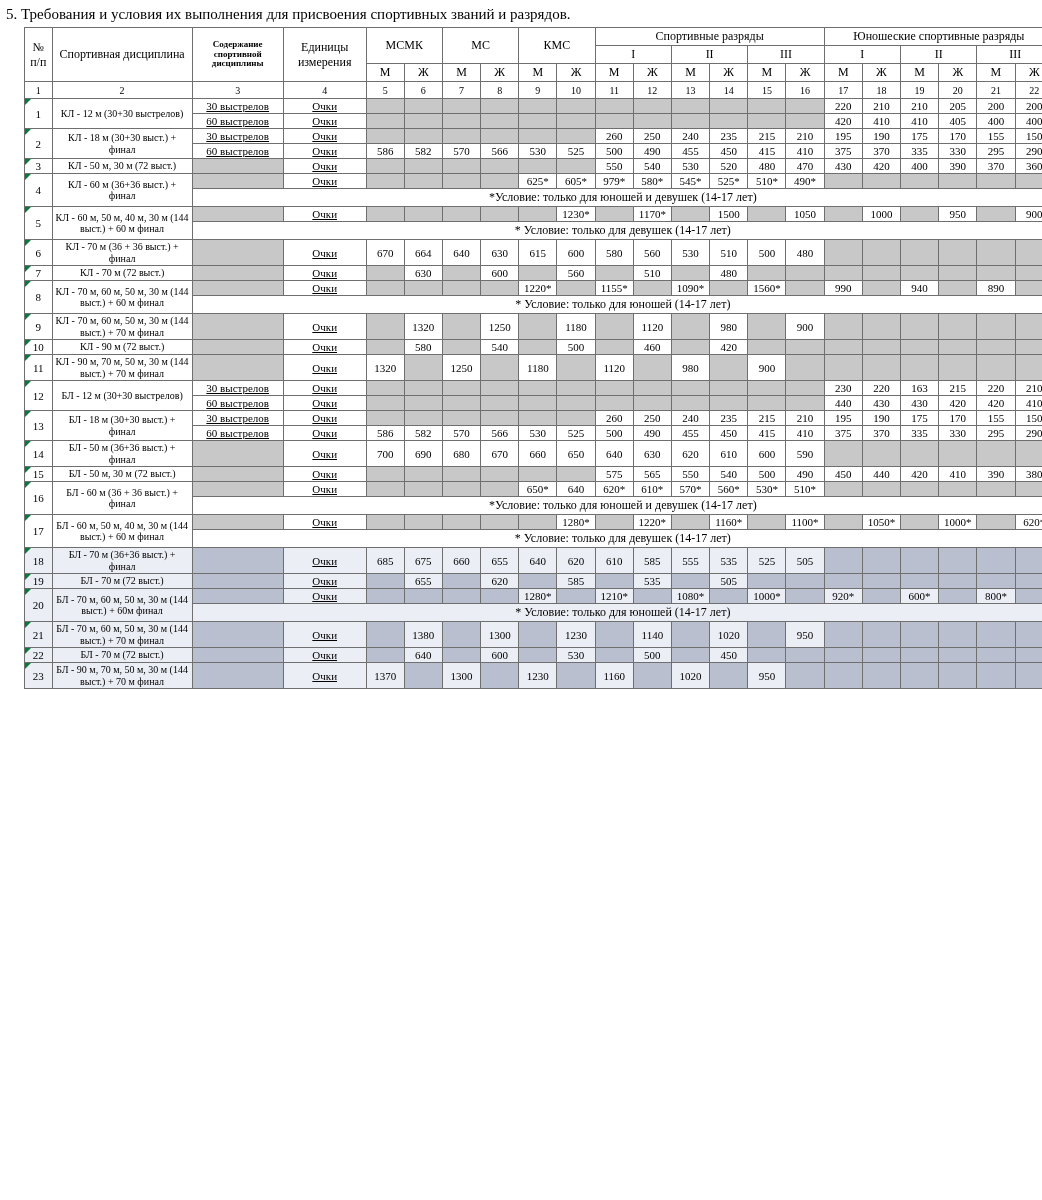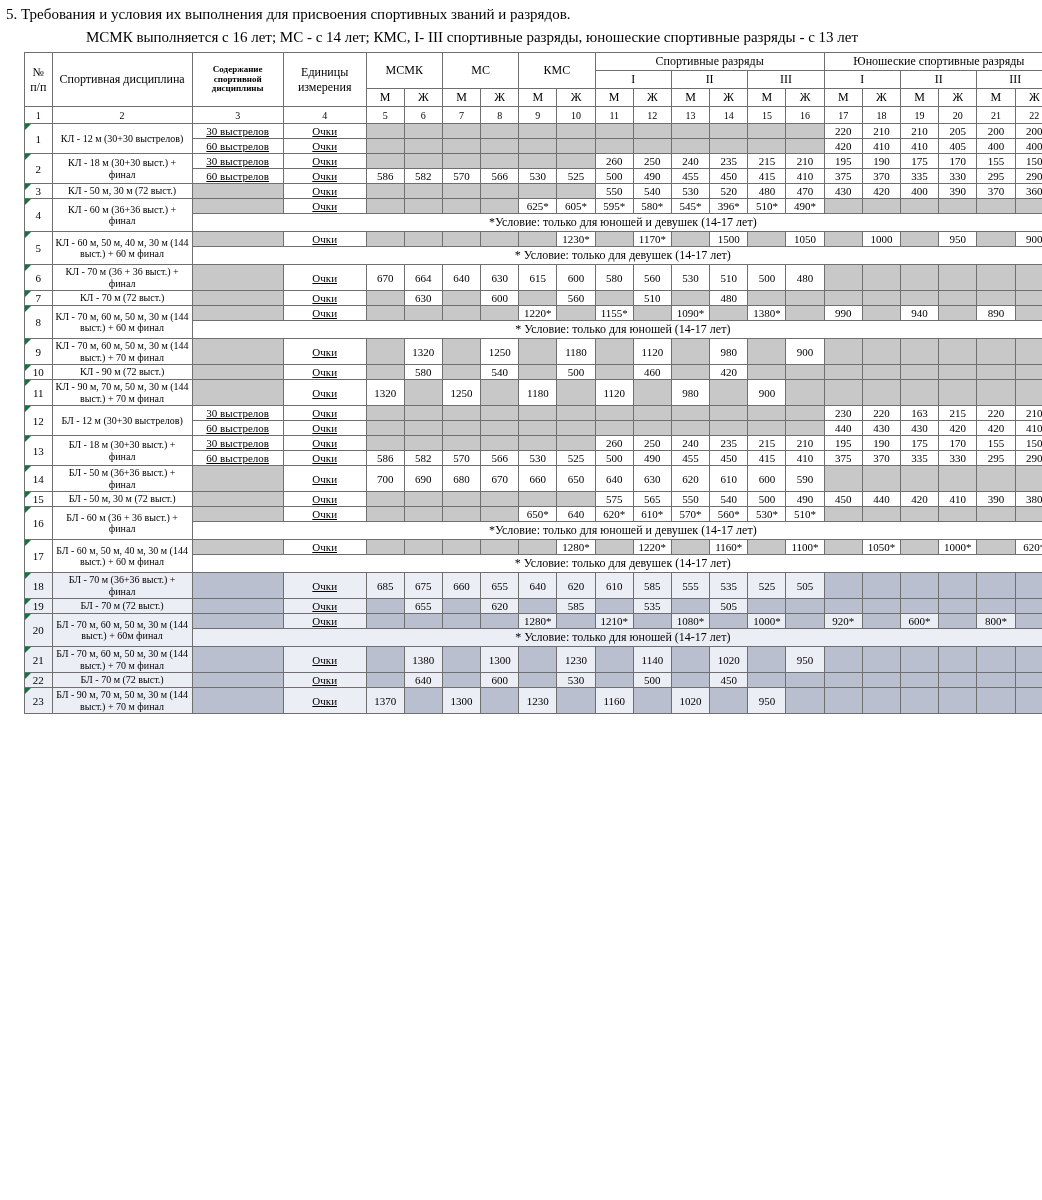--- a/index.html
+++ b/index.html
@@ -29,7 +29,6 @@
 
 <div class="page">
   <div class="title">5. Требования и условия их выполнения для присвоения спортивных званий и разрядов.</div>
-  <div class="subtitle">МСМК выполняется с 16 лет; МС - с 14 лет; КМС, I- III спортивные разряды, юношеские спортивные разряды - с 13 лет</div>
 
   <table class="main">
     <colgroup>

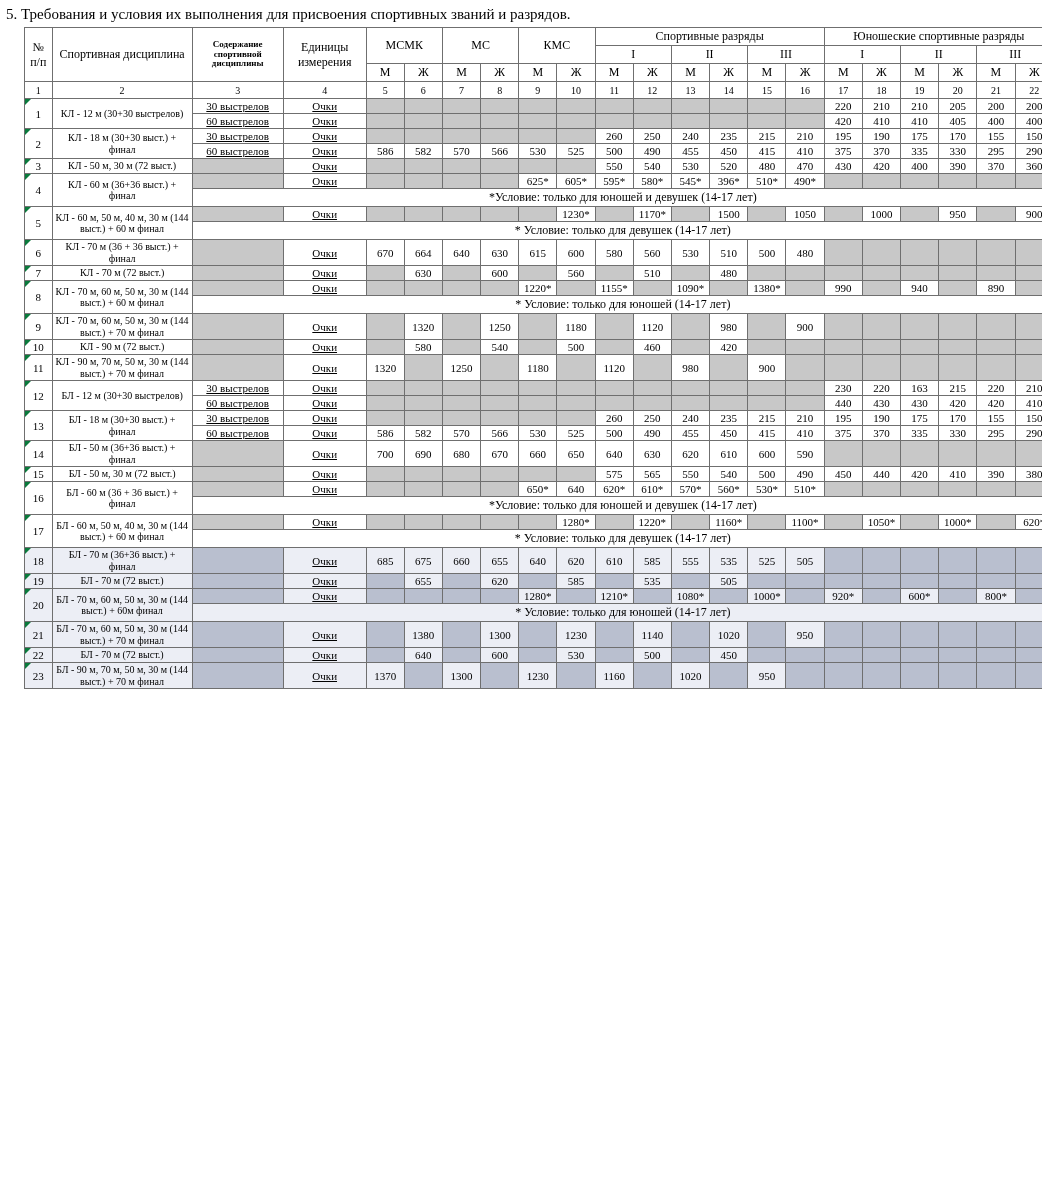--- a/index.html
+++ b/index.html
@@ -248,7 +248,7 @@
           <td class="grey"></td>
           <td class="val">625*</td>
           <td class="val">605*</td>
-          <td class="val">595*</td>
+          <td class="val">979*</td>
           <td class="val">580*</td>
           <td class="val">545*</td>
           <td class="val">396*</td>

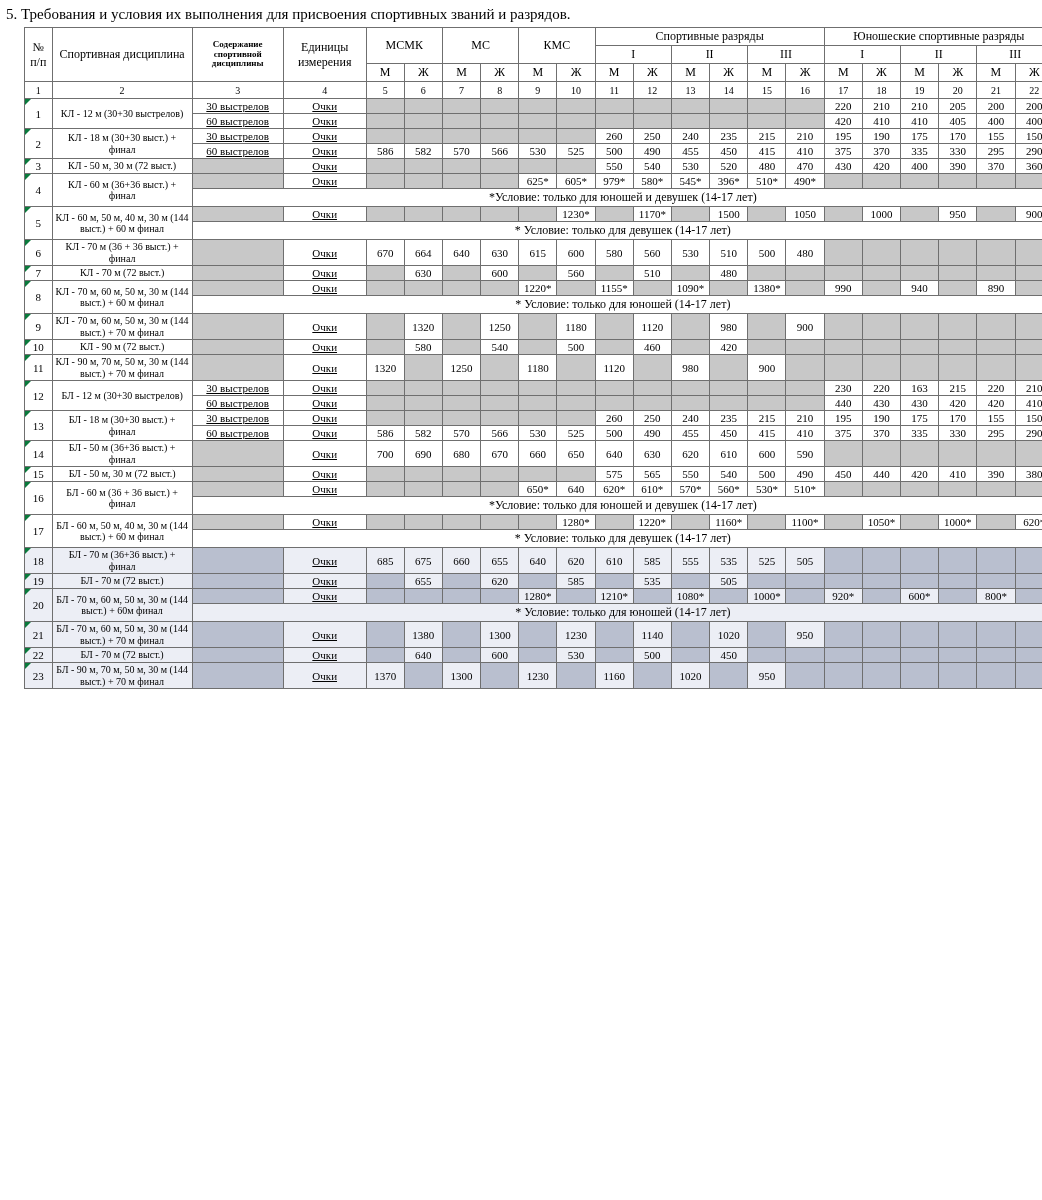--- a/index.html
+++ b/index.html
@@ -251,7 +251,7 @@
           <td class="val">979*</td>
           <td class="val">580*</td>
           <td class="val">545*</td>
-          <td class="val">396*</td>
+          <td class="val">525*</td>
           <td class="val">510*</td>
           <td class="val">490*</td>
           <td class="grey"></td>

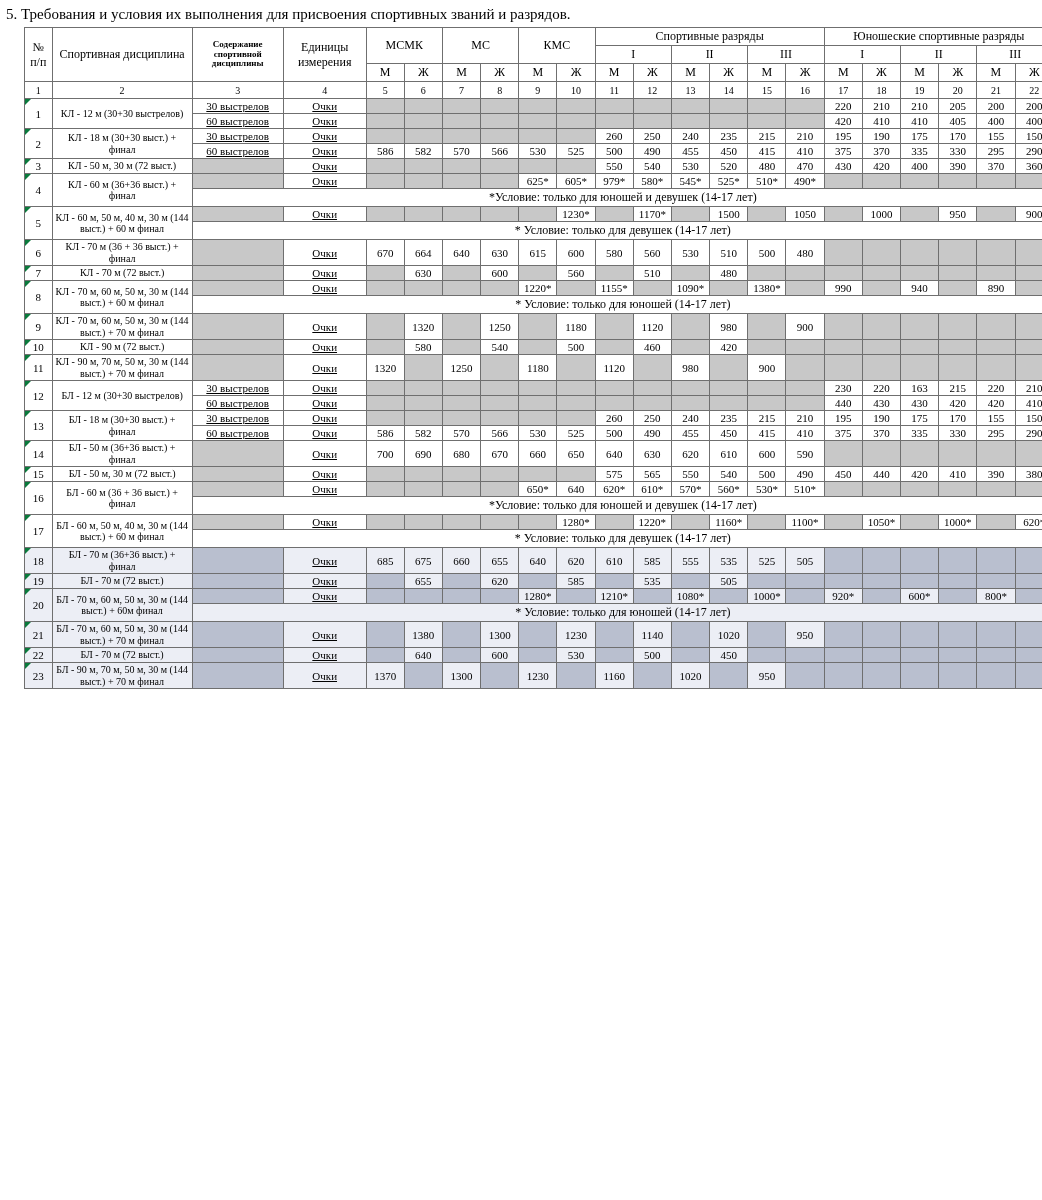--- a/index.html
+++ b/index.html
@@ -354,7 +354,7 @@
           <td class="grey"></td>
           <td class="val">1090*</td>
           <td class="grey"></td>
-          <td class="val">1380*</td>
+          <td class="val">1560*</td>
           <td class="grey"></td>
           <td class="val">990</td>
           <td class="grey"></td>

